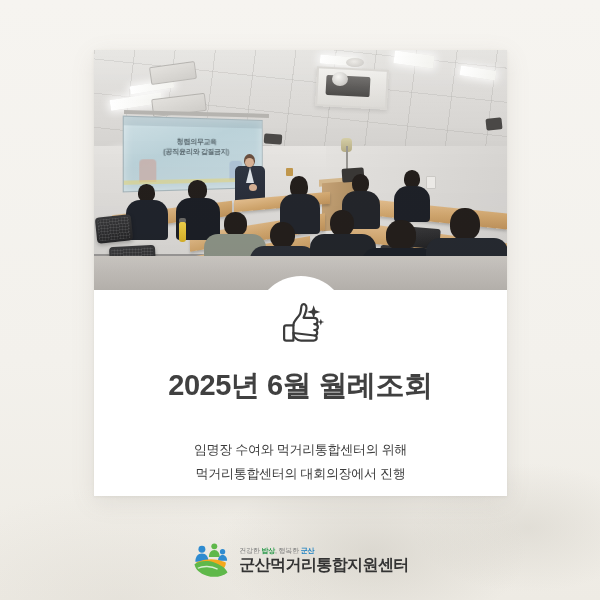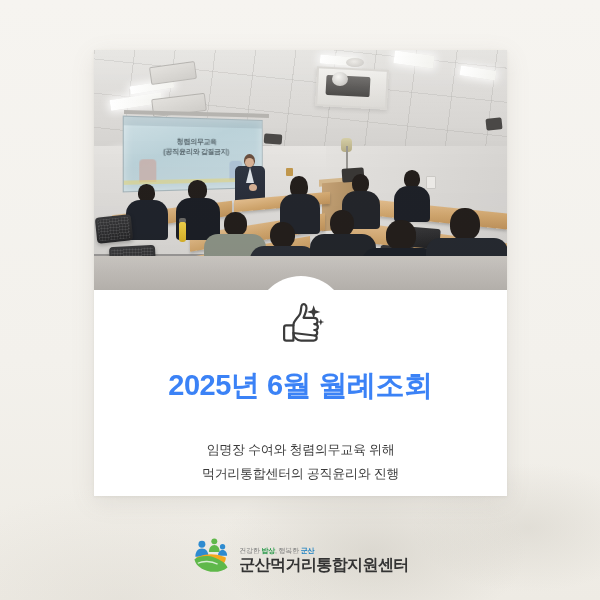--- a/index.html
+++ b/index.html
@@ -366,7 +366,7 @@
     text-align: center;
     font-size: 29px;
     font-weight: 700;
-    color: #3b82f6;
+    color: #404040;
     letter-spacing: -0.5px;
     line-height: 1.2;
   }

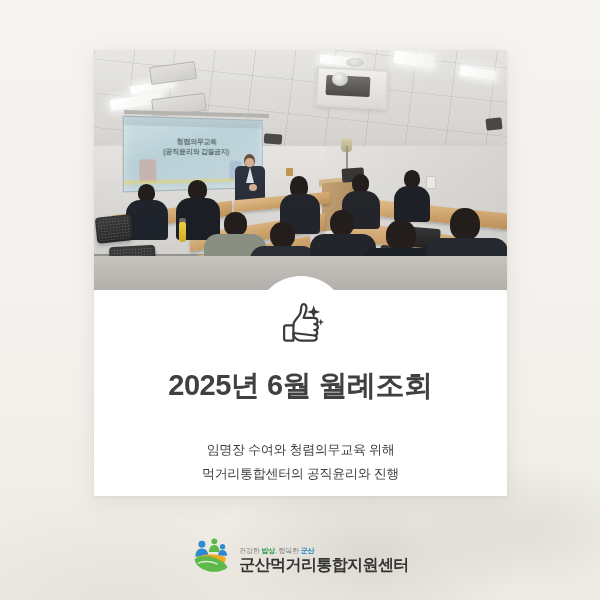--- a/index.html
+++ b/index.html
@@ -559,7 +559,7 @@
     <div id="text-block">
       <div id="main-title">2025년 6월 월례조회</div>
       <div id="subtitle-wrap">
-        <div class="subtitle-line">임명장 수여와 청렴의무교육 위해</div>
+        <div class="subtitle-line">임명장 수여와 먹거리통합센터의 위해</div>
         <div class="subtitle-line">먹거리통합센터의 공직윤리와 진행</div>
       </div>
     </div>

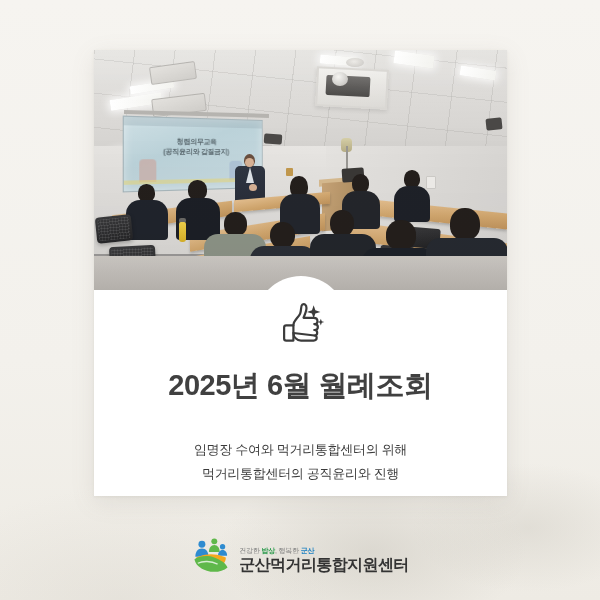--- a/index.html
+++ b/index.html
@@ -560,7 +560,7 @@
       <div id="main-title">2025년 6월 월례조회</div>
       <div id="subtitle-wrap">
         <div class="subtitle-line">임명장 수여와 먹거리통합센터의 위해</div>
-        <div class="subtitle-line">먹거리통합센터의 공직윤리와 진행</div>
+        <div class="subtitle-line">먹거리통합센터의 대회의장에서 진행</div>
       </div>
     </div>
 

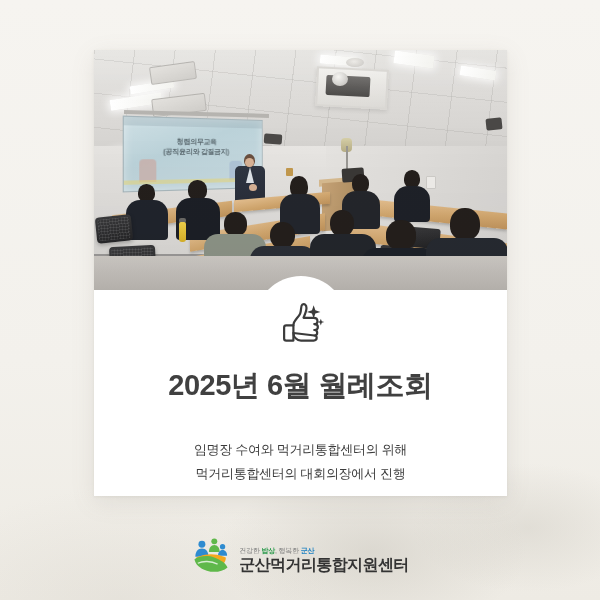--- a/index.html
+++ b/index.html
@@ -391,6 +391,7 @@
     width: 600px;
     height: 48px;
     display: flex;
+    align-items: center;
     justify-content: center;
     gap: 8px;
   }

